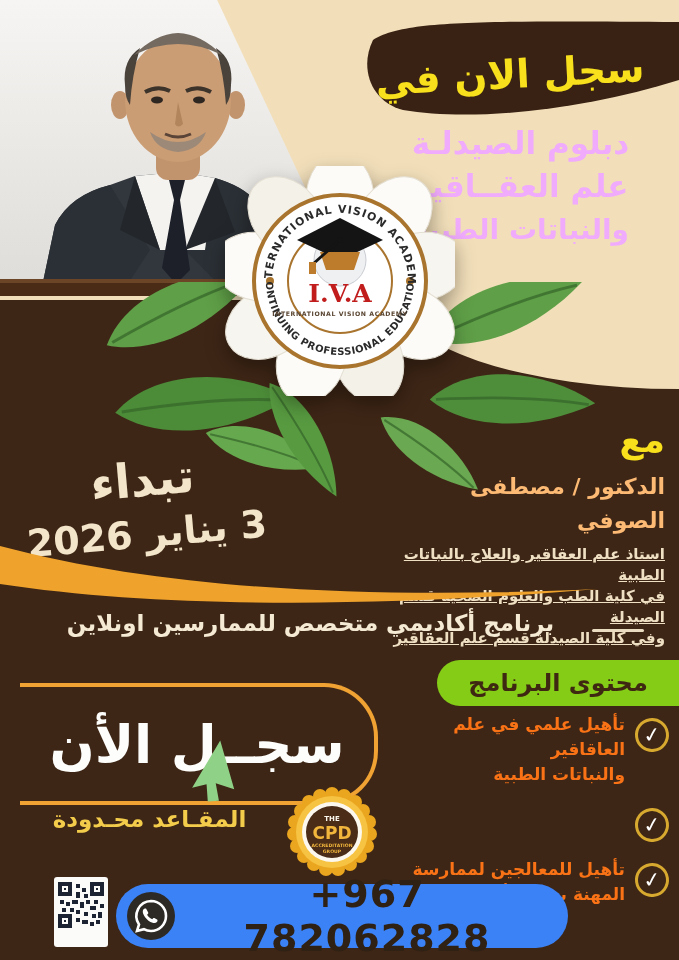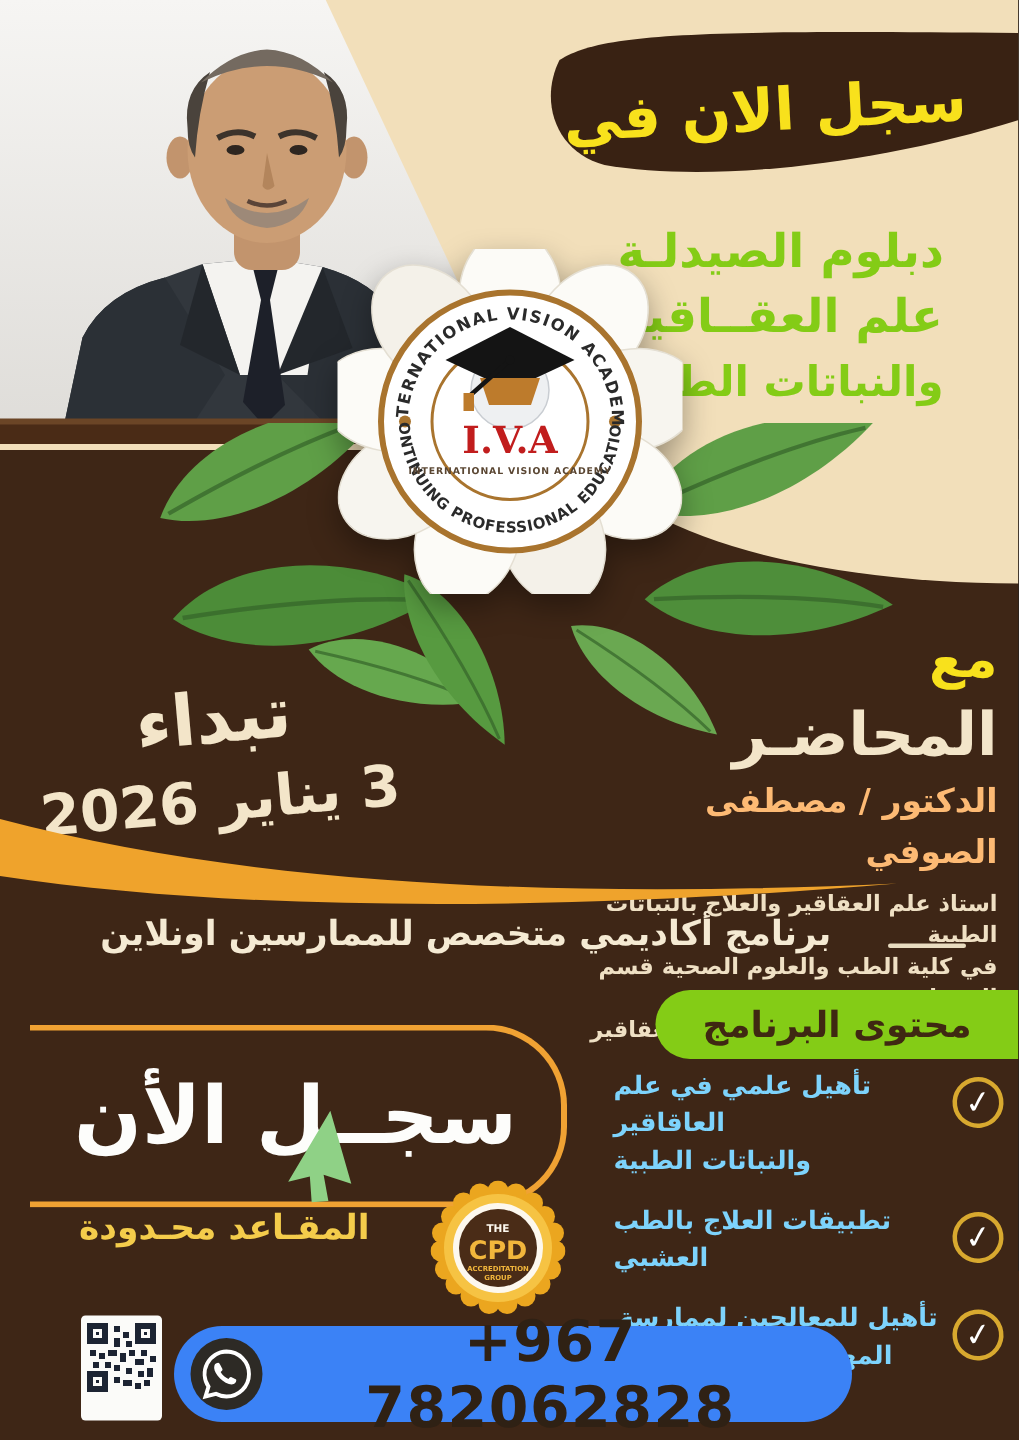--- a/index.html
+++ b/index.html
@@ -23,8 +23,8 @@
     display:flex;align-items:center;justify-content:center;
     color:#f8e11c;font-size:39px;font-weight:bold;transform:rotate(-3deg);}
   
-  .title-block{position:absolute;right:16px;top:147px;width:285px;text-align:center;
-    color:#84cc16;font-weight:bold;line-height:43px;}
+  .title-block{position:absolute;right:16px;top:122px;width:285px;text-align:center;
+    color:#f0abfc;font-weight:bold;line-height:43px;}
   .title-block .t1{font-size:31px;}
   .title-block .t2{font-size:31px;}
   .title-block .t3{font-size:28px;}

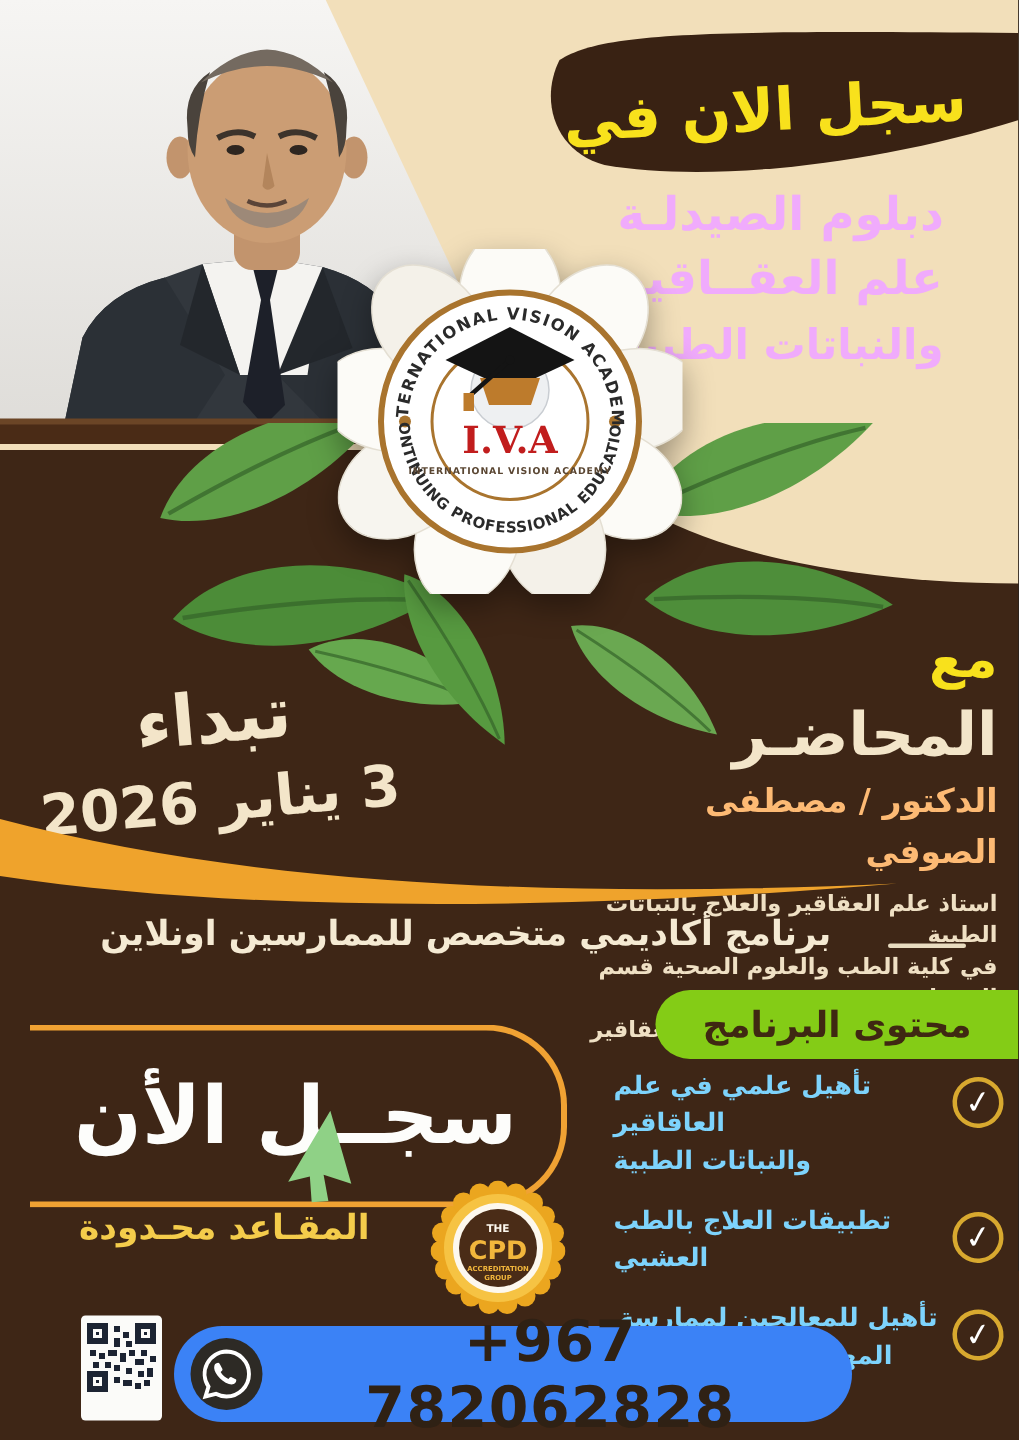--- a/index.html
+++ b/index.html
@@ -202,7 +202,6 @@
 
   <div class="lect">
     <div class="with">مع</div>
-    <div class="head">المحاضـر</div>
     <div class="name">الدكتور / مصطفى الصوفي</div>
     <div class="bio">
       <div>استاذ علم العقاقير والعلاج بالنباتات الطبية</div>

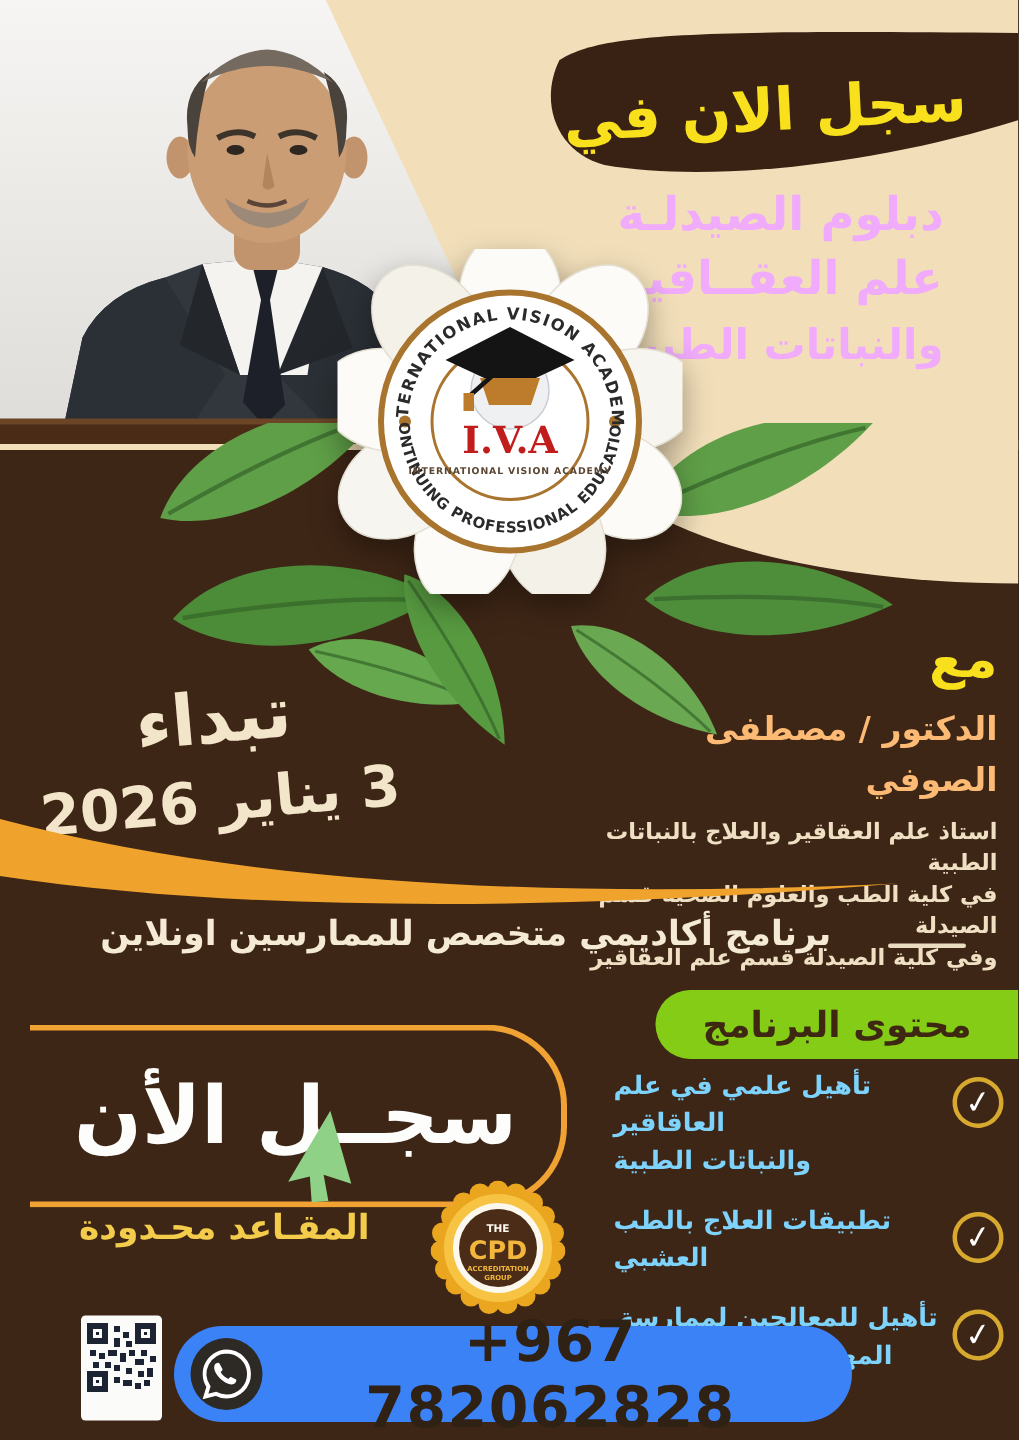--- a/index.html
+++ b/index.html
@@ -36,7 +36,7 @@
   .lect .with{color:#f8e11c;font-size:35px;font-weight:bold;line-height:52px;margin-top:24px;}
   .lect .head{color:#f3e5c9;font-size:40px;font-weight:bold;line-height:48px;}
   .lect .name{color:#fdba74;font-size:22px;font-weight:bold;line-height:34px;margin-top:4px;}
-  .lect .bio{color:#efe0c4;font-size:15px;font-weight:bold;line-height:21px;margin-top:6px;}
+  .lect .bio{color:#efe0c4;font-size:15px;font-weight:bold;line-height:21px;margin-top:6px;text-decoration:underline;}
   
   .date-block{position:absolute;left:22px;top:452px;width:245px;text-align:center;
     color:#f3e5c9;font-weight:bold;transform:rotate(-5deg);direction:rtl;}

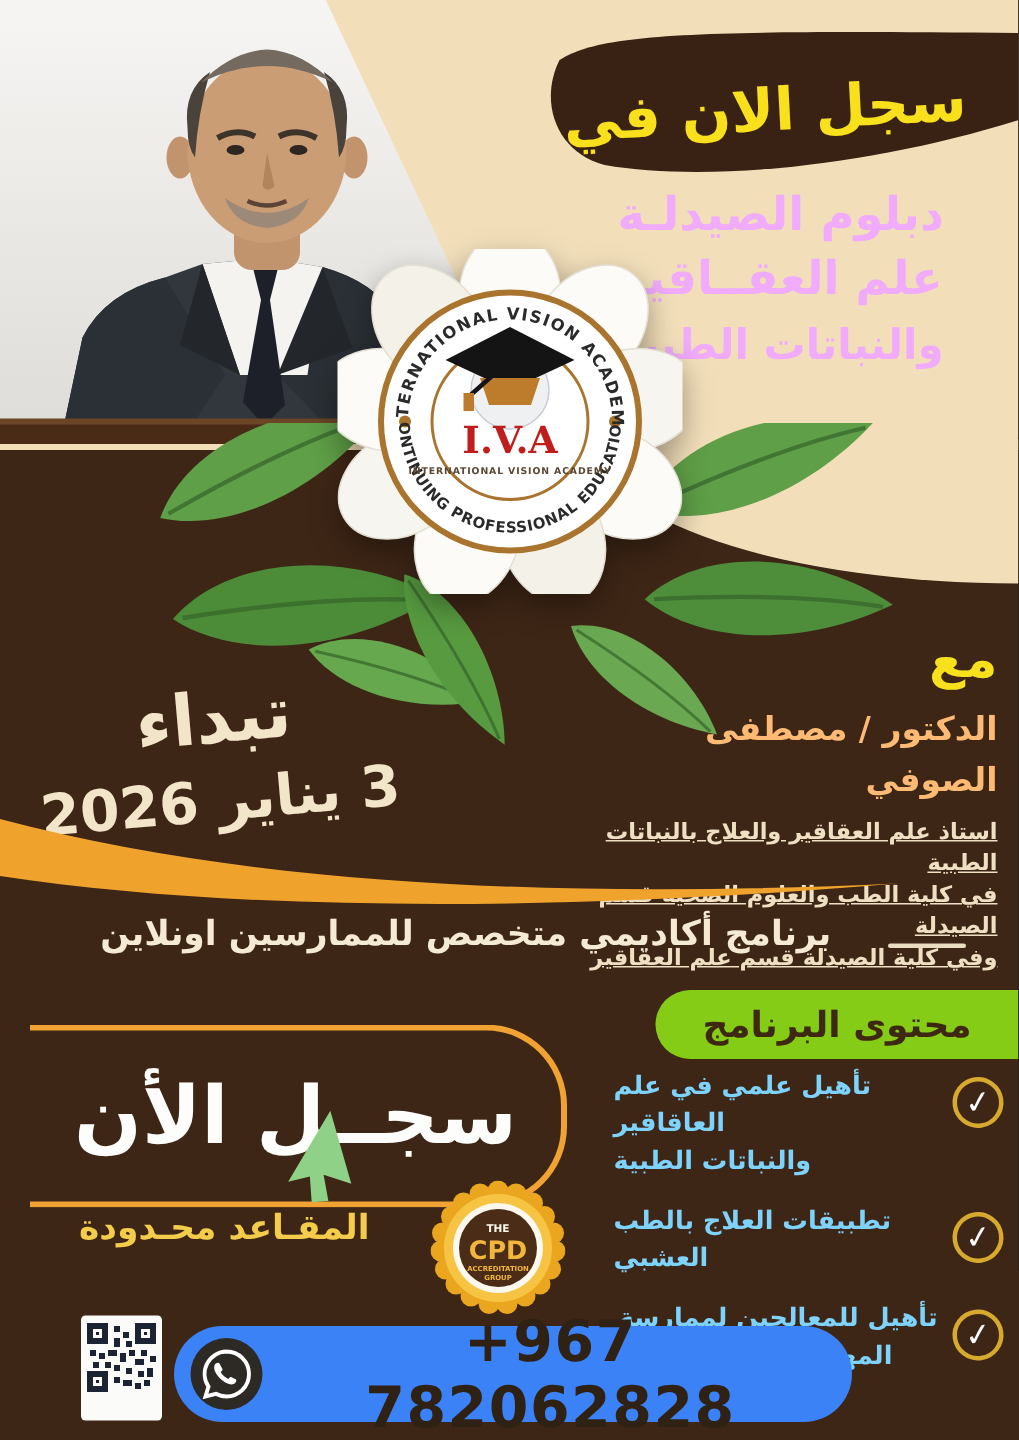--- a/index.html
+++ b/index.html
@@ -58,7 +58,7 @@
   .check-circle{flex:0 0 auto;width:34px;height:34px;border:3px solid #d8a92f;border-radius:50%;
     color:#fff;font-size:21px;font-weight:bold;display:flex;align-items:center;justify-content:center;
     margin-left:10px;margin-top:6px;transform:rotate(-8deg);}
-  .check-text{color:#7dd3fc;font-size:17px;font-weight:bold;line-height:25px;text-align:left;}
+  .check-text{color:#f97316;font-size:17px;font-weight:bold;line-height:25px;text-align:right;}
   
   .register-box{position:absolute;left:20px;top:683px;width:358px;height:122px;
     border:4px solid #f0a233;border-left:none;border-radius:0 54px 54px 0;

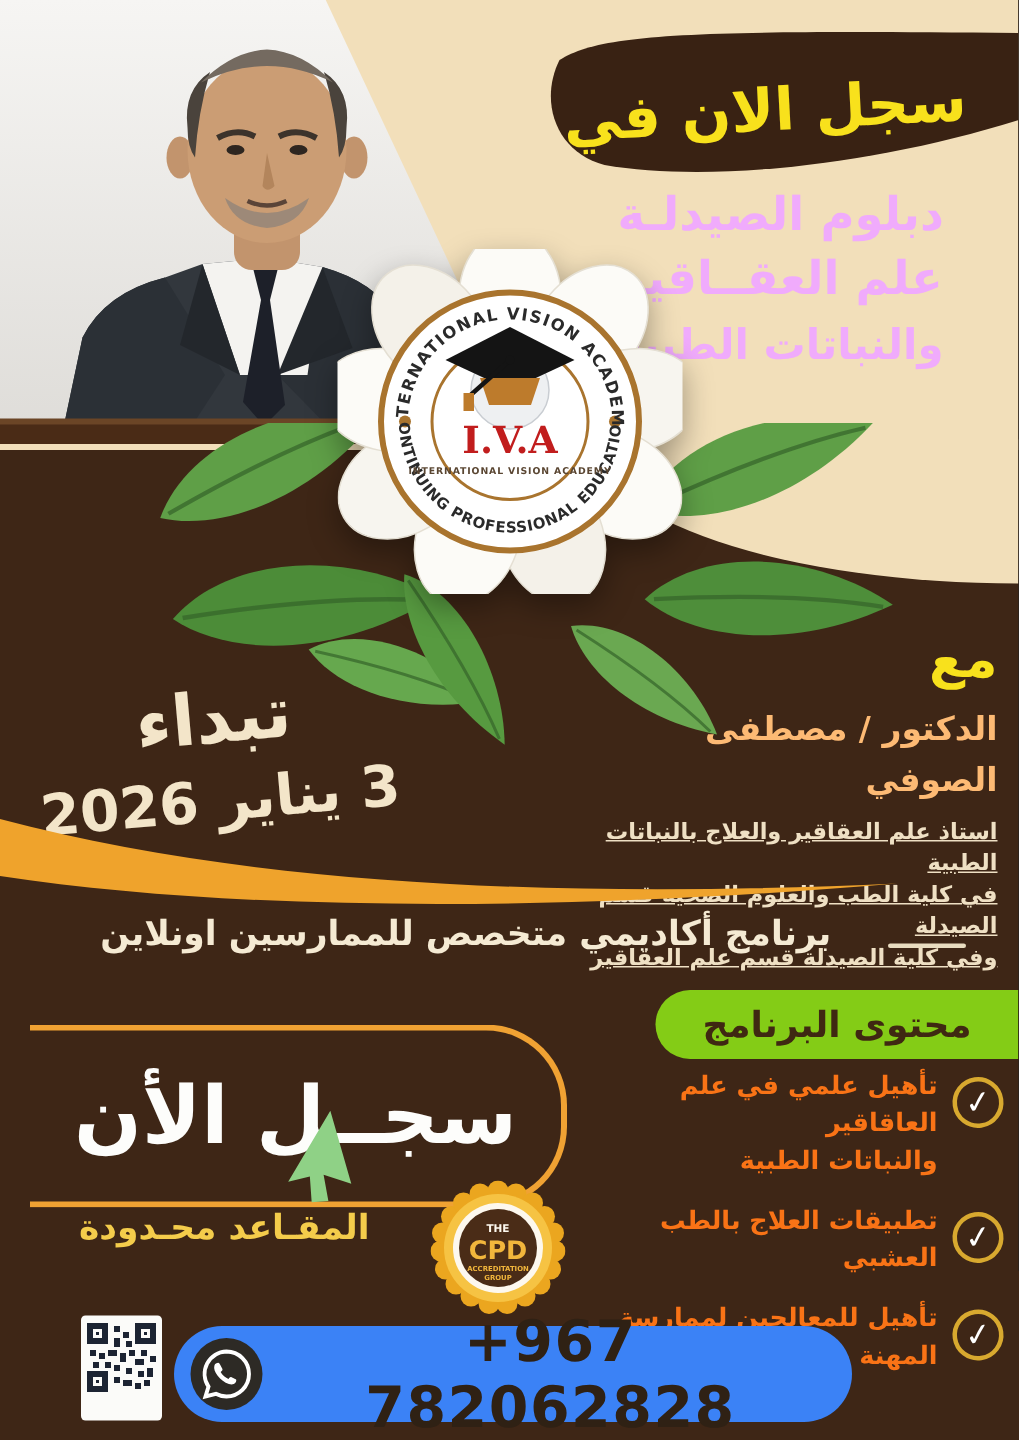--- a/index.html
+++ b/index.html
@@ -239,7 +239,6 @@
     <div class="check-item">
       <div class="check-circle">✓</div>
       <div class="check-text">
-        <div>تطبيقات العلاج بالطب العشبي</div>
       </div>
     </div>
     <div class="check-item">

